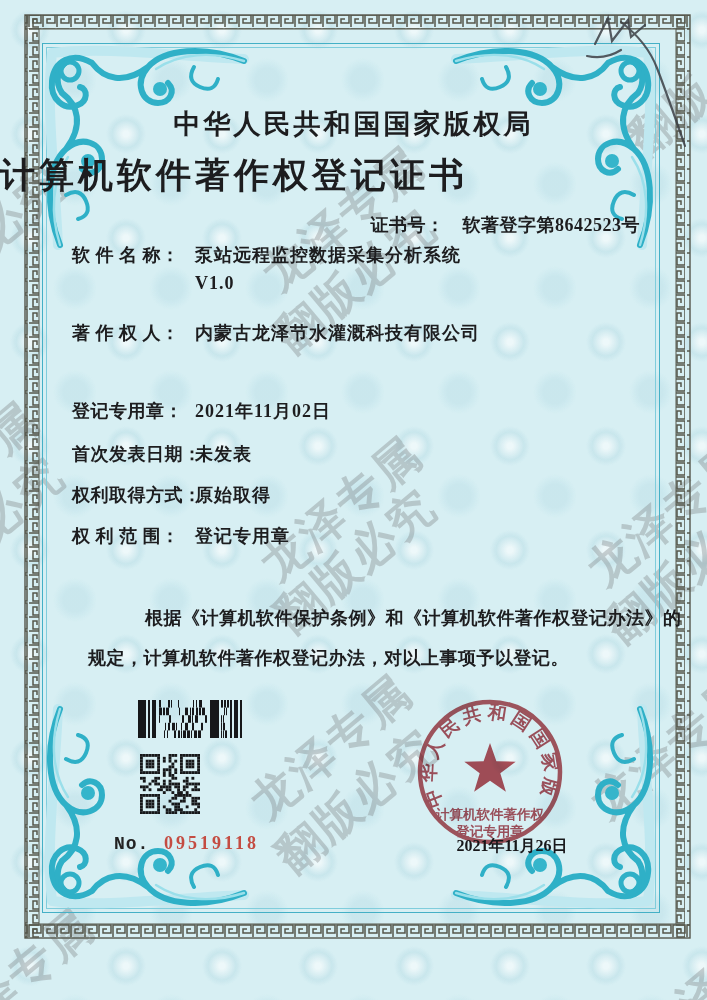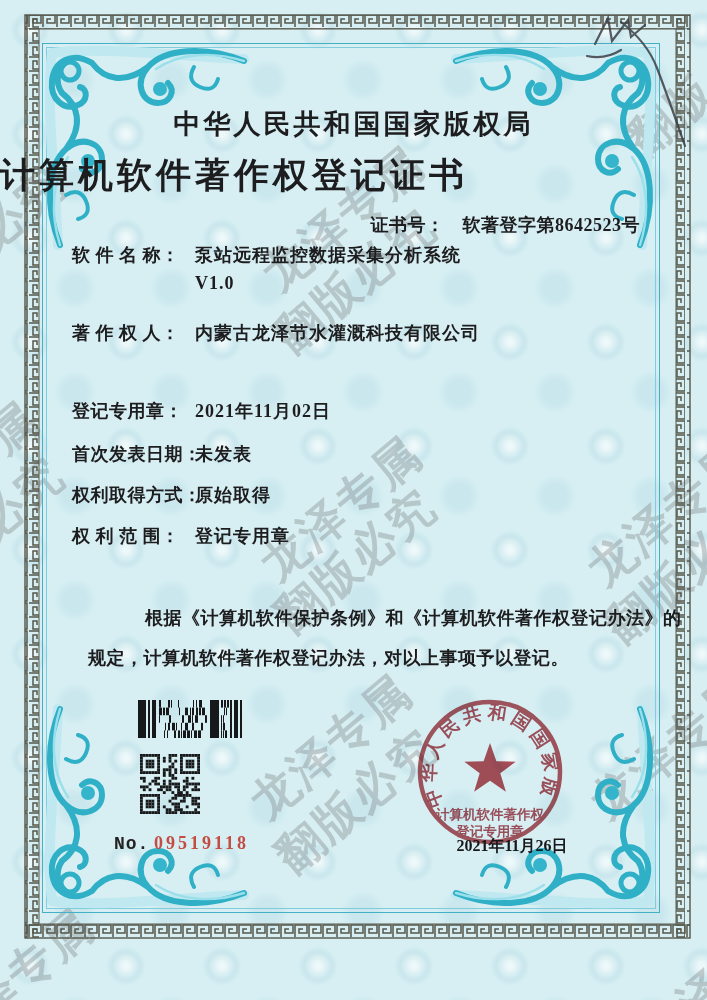--- a/index.html
+++ b/index.html
@@ -44,7 +44,7 @@
   .qrcode{position:absolute;left:140px;top:754px;z-index:3;}
   .serial{position:absolute;left:114px;top:833px;font-size:18px;font-weight:bold;z-index:3;}
   .serial .no{color:#222;letter-spacing:1px;font-family:Liberation Mono, monospace;}
-  .serial .num{color:#c44c42;letter-spacing:3px;margin-left:0;}
+  .serial .num{color:#c44c42;letter-spacing:3px;margin-left:10px;}
   
   .seal{position:absolute;left:415px;top:697px;z-index:4;opacity:.92;mix-blend-mode:multiply;}
   .issue-date{position:absolute;left:412px;top:836px;width:200px;text-align:center;

